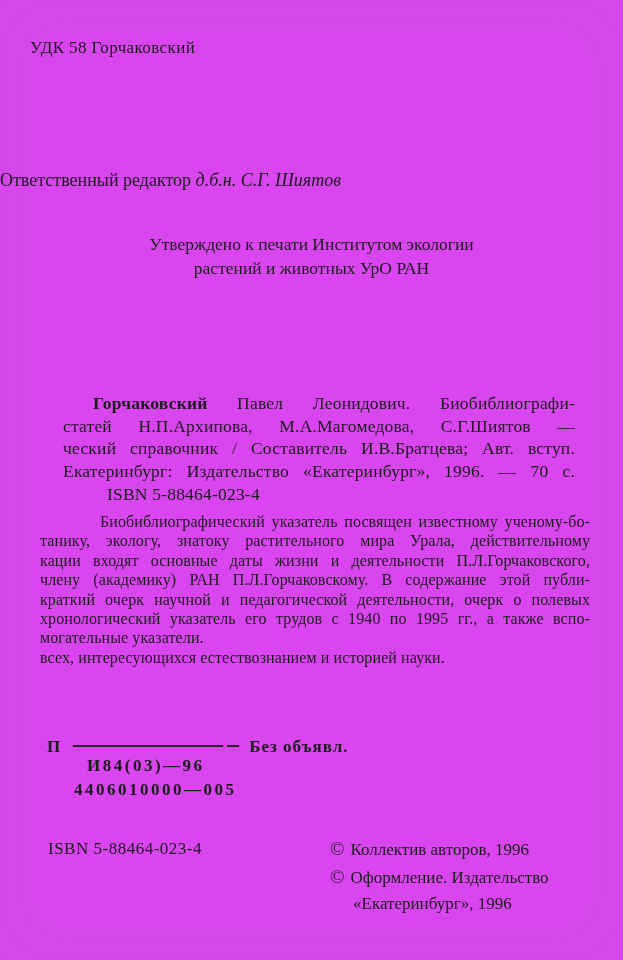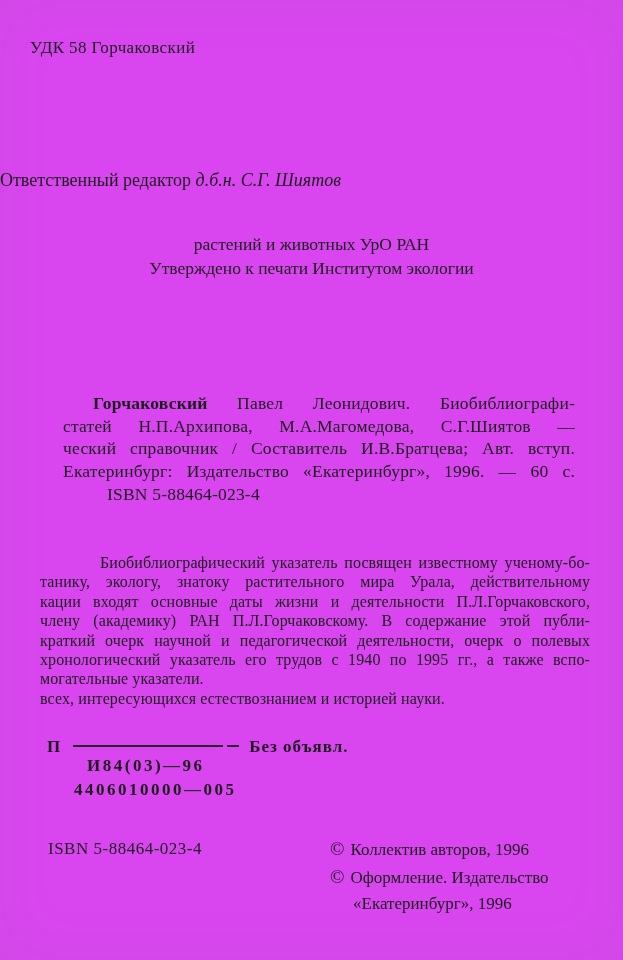--- a/index.html
+++ b/index.html
@@ -48,8 +48,8 @@
   <div class="abs editor"><span>Ответственный редактор </span><span class="it">д.б.н. С.Г. Шиятов</span></div>
 
   <div class="abs approval">
+    <div>Утверждено к печати Институтом экологии</div>
     <div>растений и животных УрО РАН</div>
-    <div>Утверждено к печати Институтом экологии</div>
   </div>
 
   <div class="abs biblio">

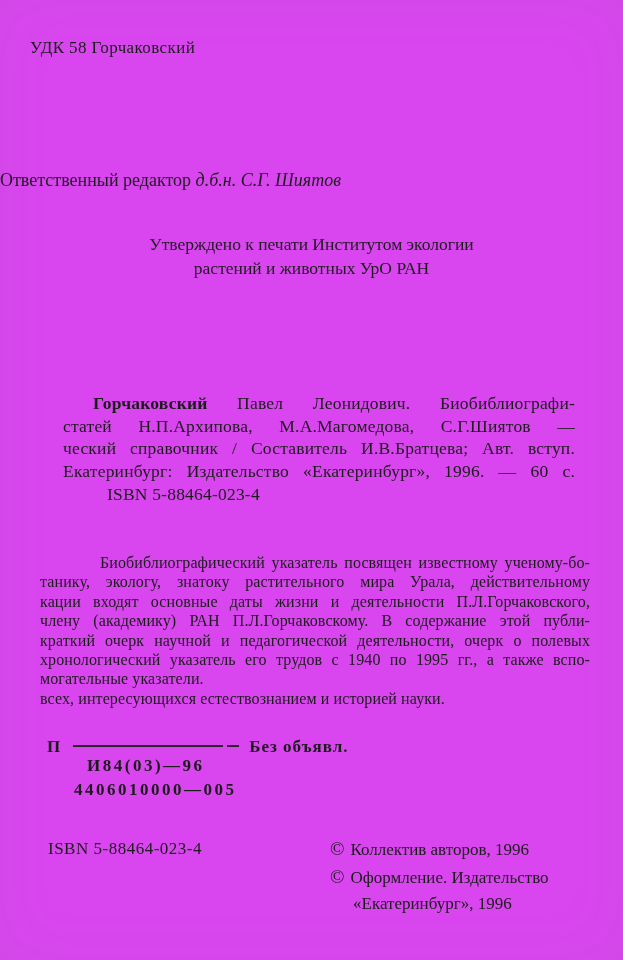--- a/index.html
+++ b/index.html
@@ -56,7 +56,7 @@
     <div class="jl ind1"><span class="lead">Горчаковский</span><span> Павел Леонидович. Биобиблиографи-</span></div>
     <div class="jl">статей Н.П.Архипова, М.А.Магомедова, С.Г.Шиятов —</div>
     <div class="jl">ческий справочник / Составитель И.В.Братцева; Авт. вступ.</div>
-    <div class="jl">Екатеринбург: Издательство «Екатеринбург», 1996. — 60 с.</div>
+    <div class="jl">Екатеринбург: Издательство «Екатеринбург», 1996. — 70 с.</div>
     <div class="isbn-line">ISBN 5-88464-023-4</div>
   </div>
 

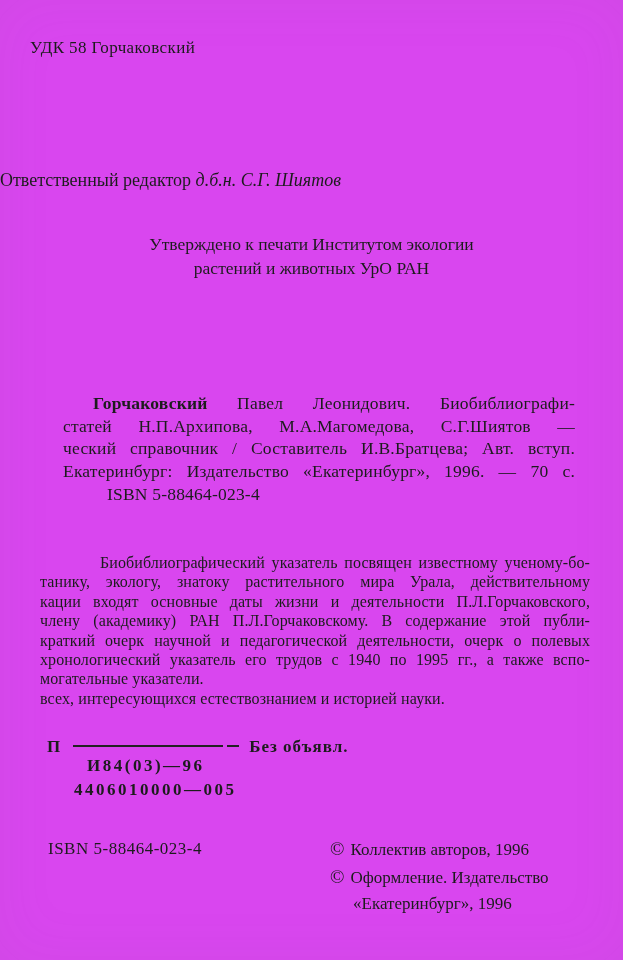--- a/index.html
+++ b/index.html
@@ -24,7 +24,7 @@
   .biblio .lead{font-weight:bold;margin-top:36px;}
   .biblio .isbn-line{padding-left:44px;margin-top:1px;}
   .annotation{left:40px;top:512px;width:550px;font-size:16px;line-height:19.4px;letter-spacing:0.1px;}
-  .annotation .ind2{text-indent:60px;margin-top:41px;}
+  .annotation .ind2{text-indent:60px;}
   .imprint-row1{left:47px;top:737px;font-size:17px;font-weight:bold;white-space:nowrap;}
   .imprint-row1 .rule{display:inline-block;height:2px;background:#222;vertical-align:5px;}
   .imprint-row1 .rule-long{width:150px;margin-left:13px;}

